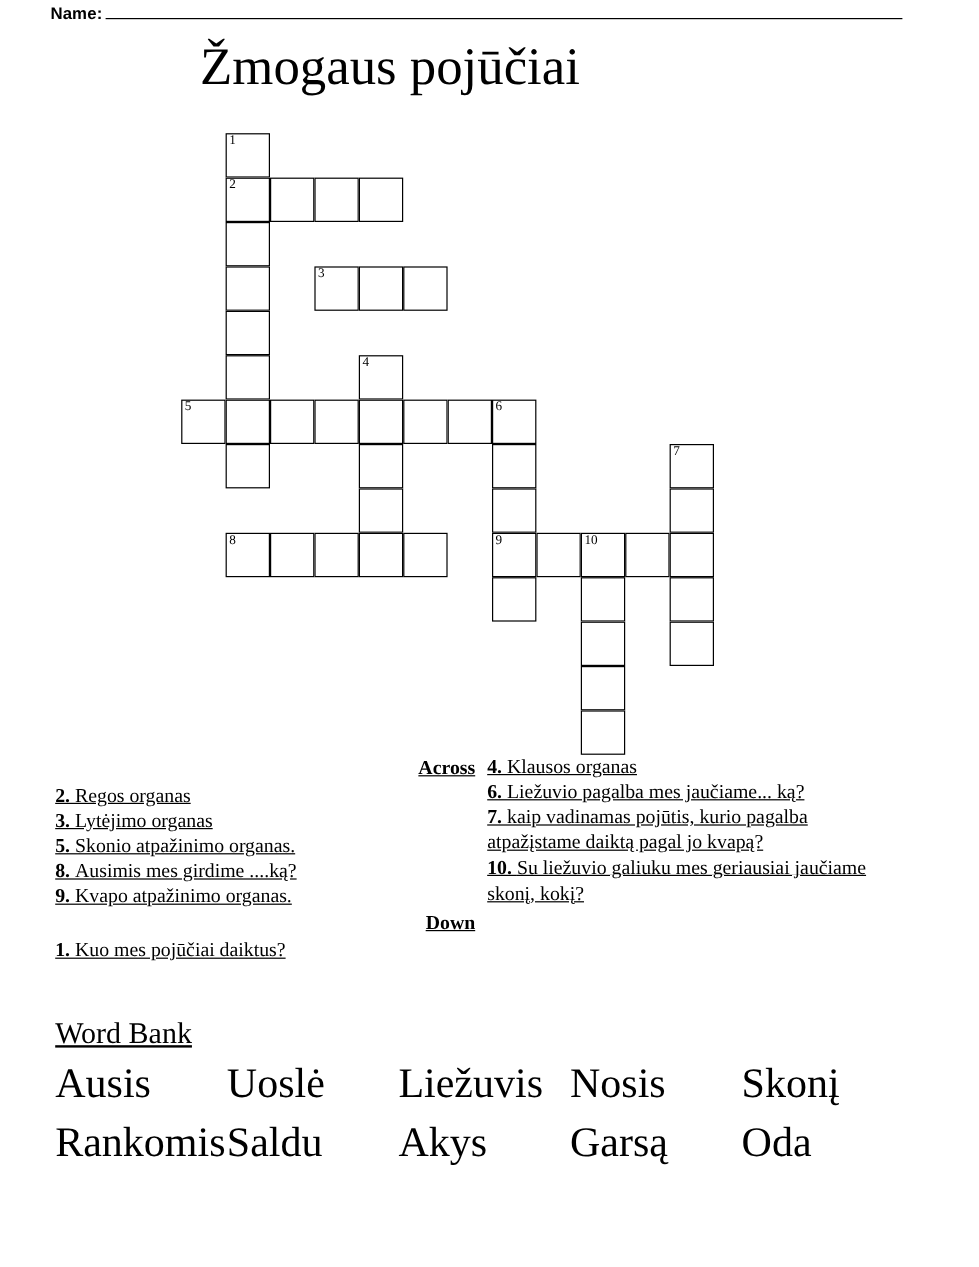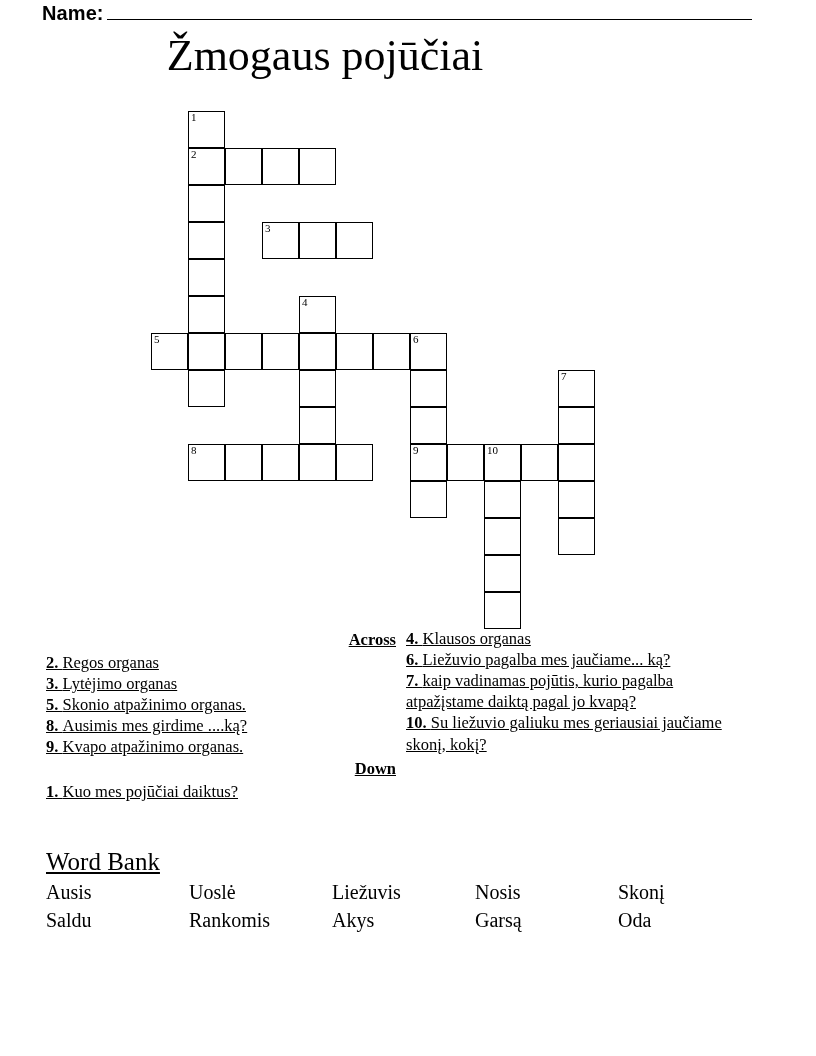--- a/index.html
+++ b/index.html
@@ -26,7 +26,7 @@
     display: flex;
     align-items: baseline;
     font-family: "Liberation Sans", sans-serif;
-    font-size: 20px;
+    font-size: 14px;
     font-weight: 700;
     letter-spacing: 0.1px;
   }

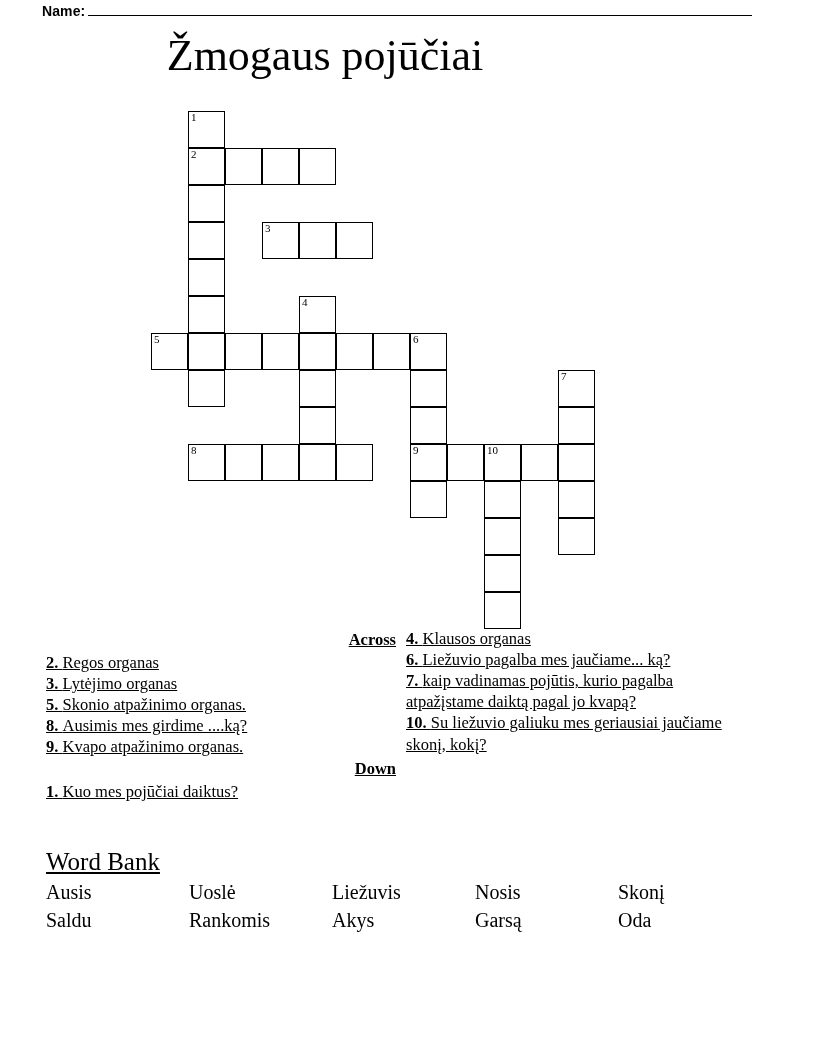--- a/index.html
+++ b/index.html
@@ -130,7 +130,7 @@
   }
   .wb-row {
     display: flex;
-    font-size: 20px;
+    font-size: 35px;
     line-height: 1.42;
   }
   .wb-word {

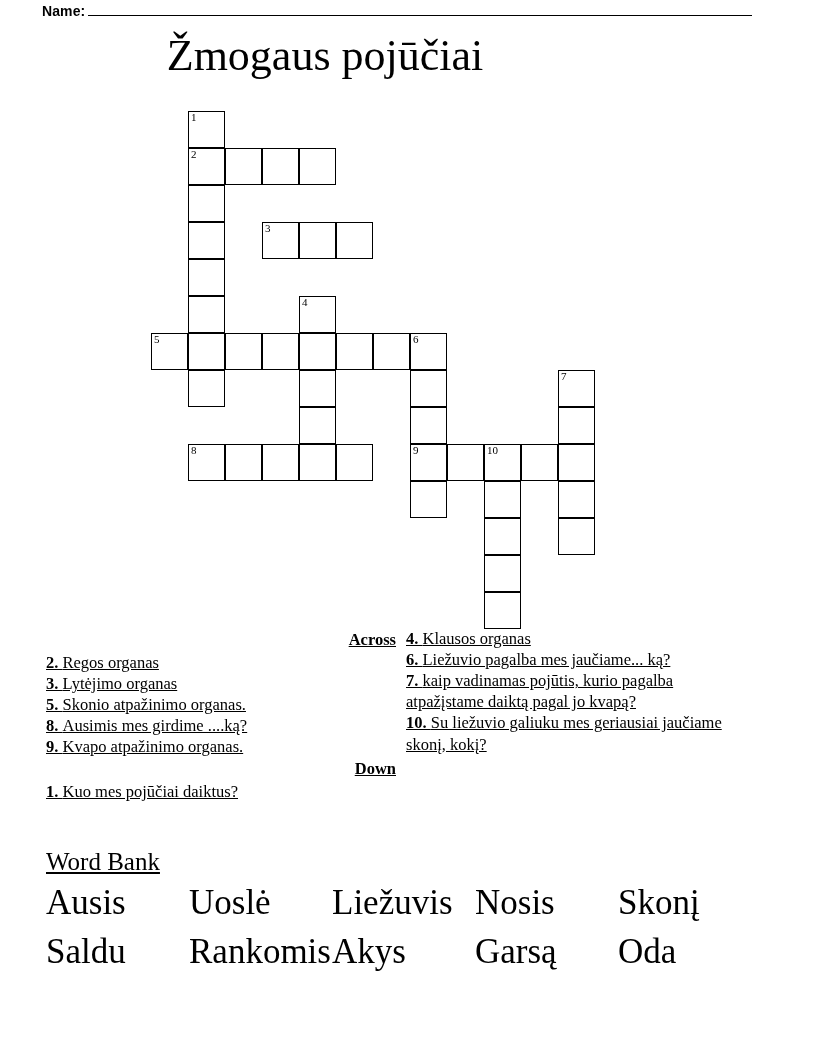--- a/index.html
+++ b/index.html
@@ -247,8 +247,8 @@
         <span class="wb-word">Skonį</span>
       </div>
       <div class="wb-row">
+        <span class="wb-word">Rankomis</span>
         <span class="wb-word">Saldu</span>
-        <span class="wb-word">Rankomis</span>
         <span class="wb-word">Akys</span>
         <span class="wb-word">Garsą</span>
         <span class="wb-word">Oda</span>

